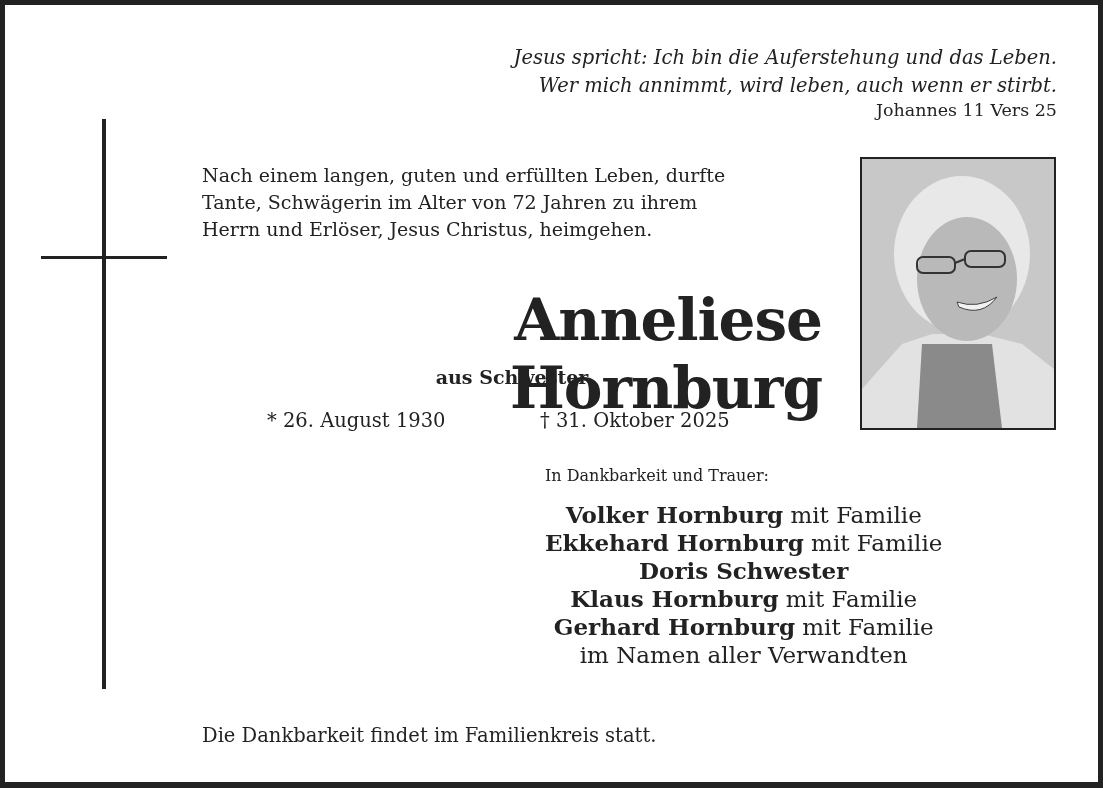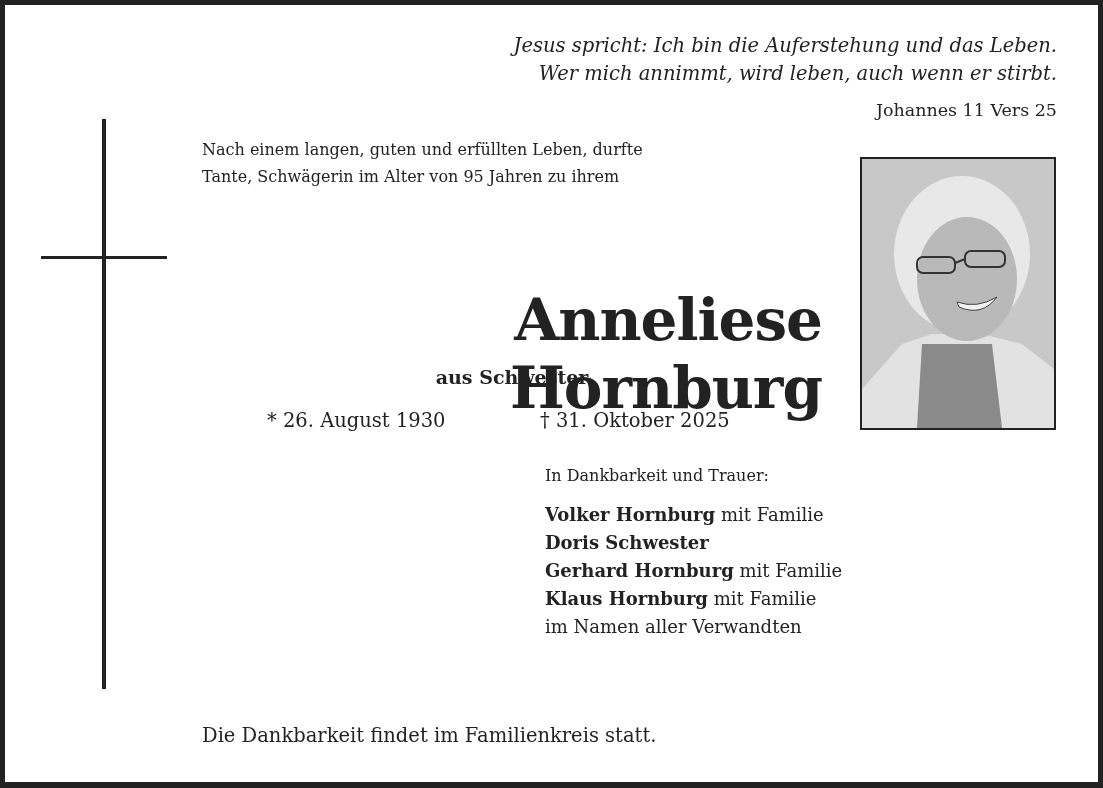--- a/index.html
+++ b/index.html
@@ -7,7 +7,7 @@
       font-family:"DejaVu Serif","Liberation Serif",serif; color:#222; }
     .frame { position:absolute; left:0; top:0; width:1103px; height:788px;
       box-sizing:border-box; border:5px solid #222; border-bottom-width:6px; }
-    .verse { position:absolute; right:46px; top:32px; text-align:right;
+    .verse { position:absolute; right:46px; top:44px; text-align:right;
       font-family:"DejaVu Serif",serif; font-style:italic; font-size:19.5px; line-height:28px; }
     .verse-ref { position:absolute; right:46px; top:100px; font-size:17.5px; }
     .cross-v { position:absolute; left:102px; top:119px; width:4px; height:570px; background:#222; }

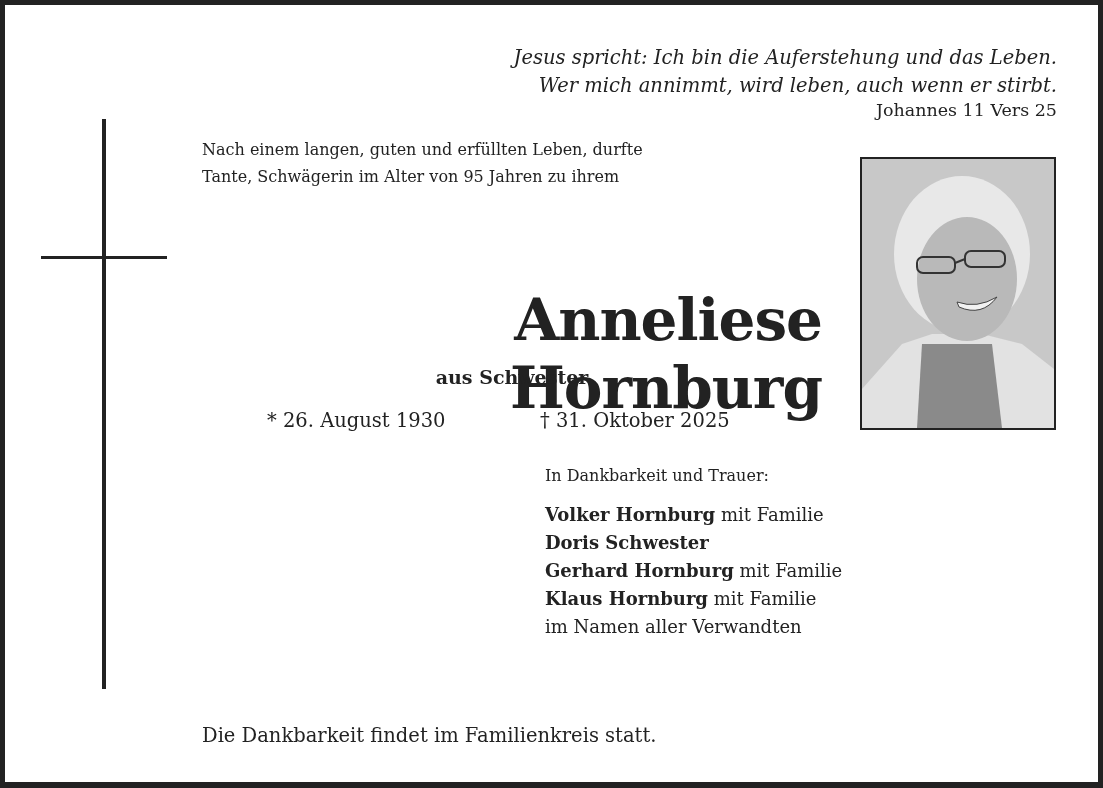--- a/index.html
+++ b/index.html
@@ -12,7 +12,7 @@
     .verse-ref { position:absolute; right:46px; top:100px; font-size:17.5px; }
     .cross-v { position:absolute; left:102px; top:119px; width:4px; height:570px; background:#222; }
     .cross-h { position:absolute; left:41px; top:256px; width:126px; height:3px; background:#222; }
-    .intro { position:absolute; left:202px; top:136px; width:620px; font-size:16px; line-height:27px; text-align:justify; }
+    .intro { position:absolute; left:202px; top:162px; width:620px; font-size:19px; line-height:27px; text-align:justify; }
     .intro span { display:block; }
     .name { position:absolute; left:202px; top:286px; width:620px; text-align:right;
       font-family:"DejaVu Serif",serif; font-weight:bold; font-size:58px; letter-spacing:-1px; }

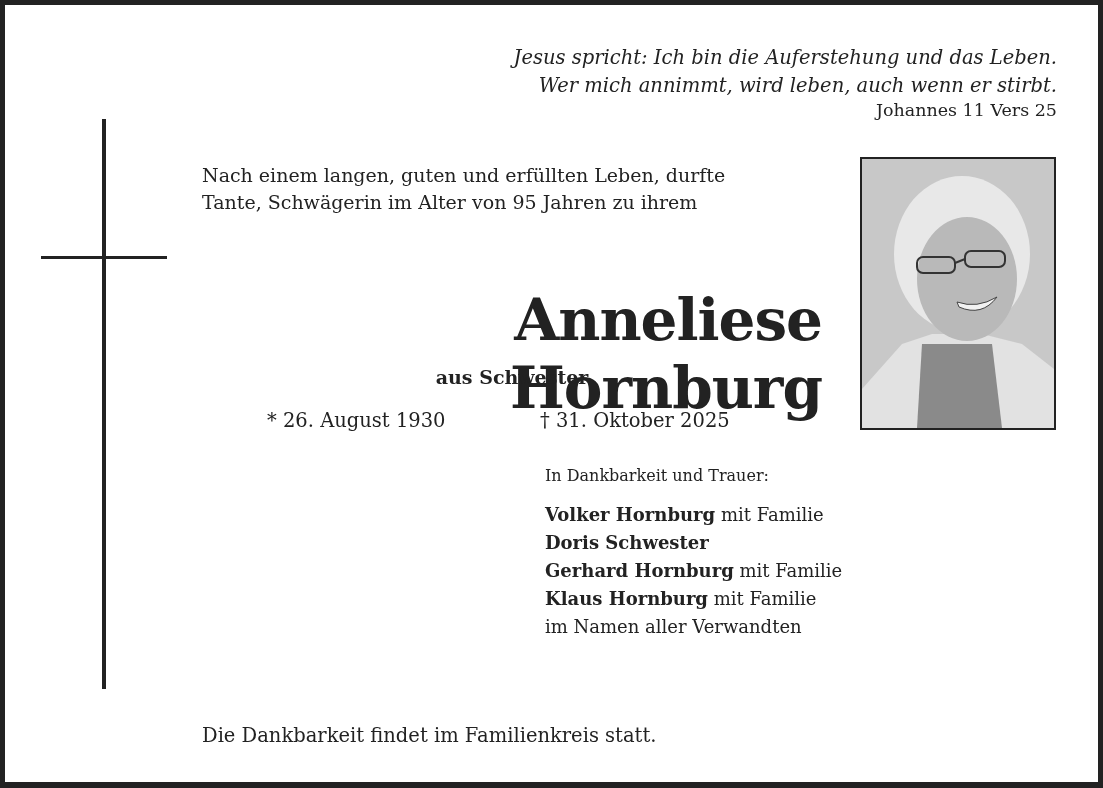--- a/index.html
+++ b/index.html
@@ -42,7 +42,7 @@
 
 <div class="intro">
   <span>Nach einem langen, guten und erfüllten Leben, durfte</span>
-  <span>Tante, Schwägerin im Alter von 95 Jahren zu ihrem</span>
+  <span>Tante, Schwägerin im Alter von 72 Jahren zu ihrem</span>
 </div>
 
 <div class="name">Anneliese Hornburg</div>

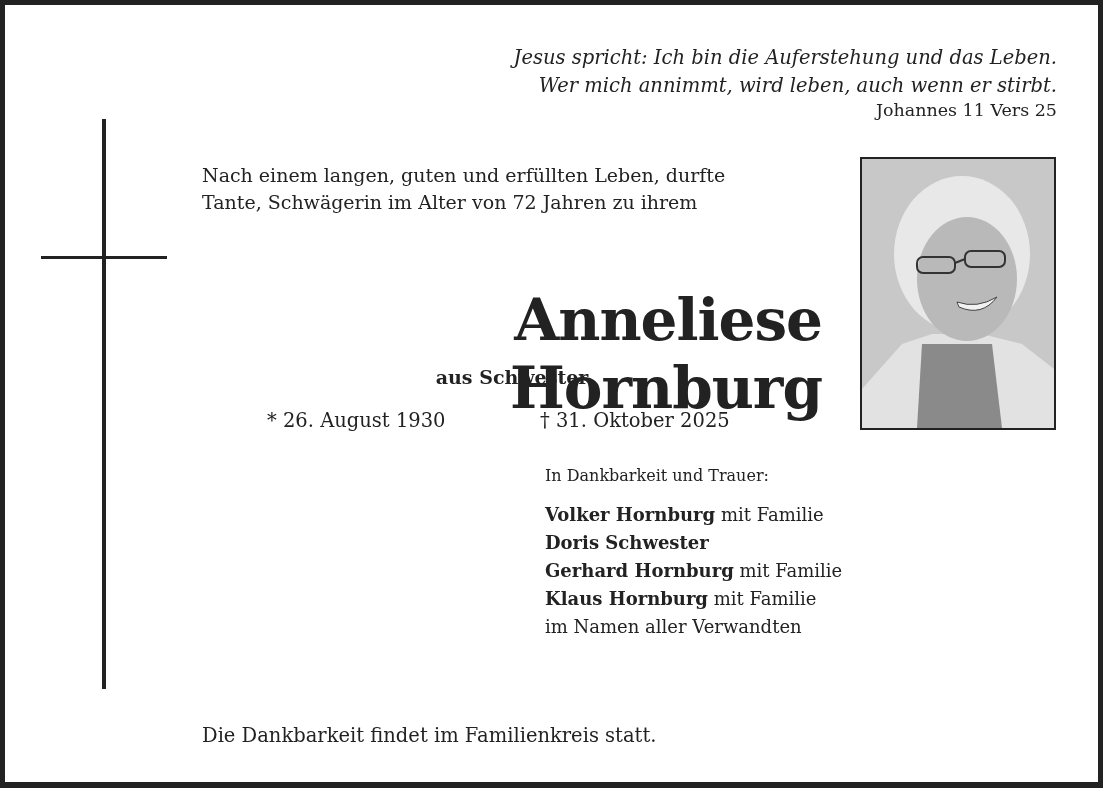--- a/index.html
+++ b/index.html
@@ -43,6 +43,7 @@
 <div class="intro">
   <span>Nach einem langen, guten und erfüllten Leben, durfte</span>
   <span>Tante, Schwägerin im Alter von 72 Jahren zu ihrem</span>
+  <span style="text-align:left">Herrn und Erlöser, Jesus Christus, heimgehen.</span>
 </div>
 
 <div class="name">Anneliese Hornburg</div>

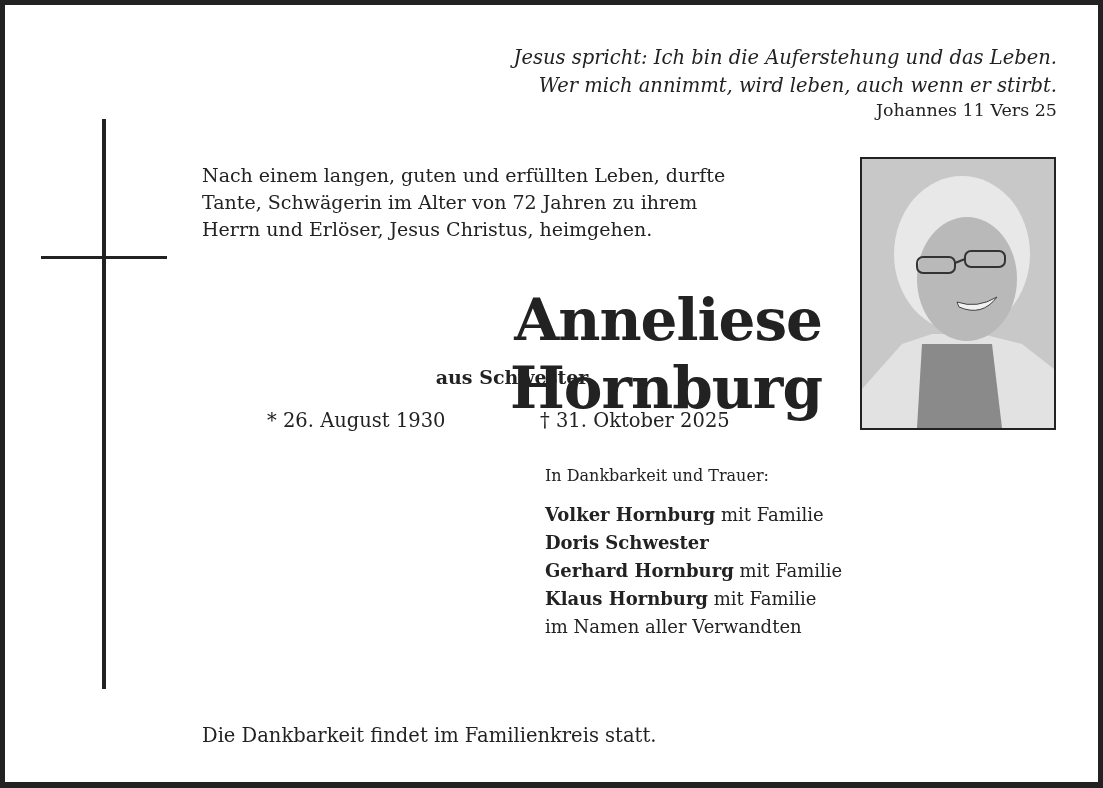--- a/index.html
+++ b/index.html
@@ -22,7 +22,7 @@
     .photo { position:absolute; left:860px; top:157px; width:196px; height:273px; box-sizing:border-box;
       border:2px solid #222; background:#c9c9c9; overflow:hidden; }
     .mourn-head { position:absolute; left:545px; top:466px; font-size:16px; }
-    .mourners { position:absolute; left:545px; top:501px; font-size:18px; line-height:28px; }
+    .mourners { position:absolute; left:545px; top:501px; font-size:23px; line-height:28px;text-align:center; }
     .mourners div b { font-weight:bold; }
     .service { position:absolute; left:202px; top:724px; font-size:19.5px; }
   </style>

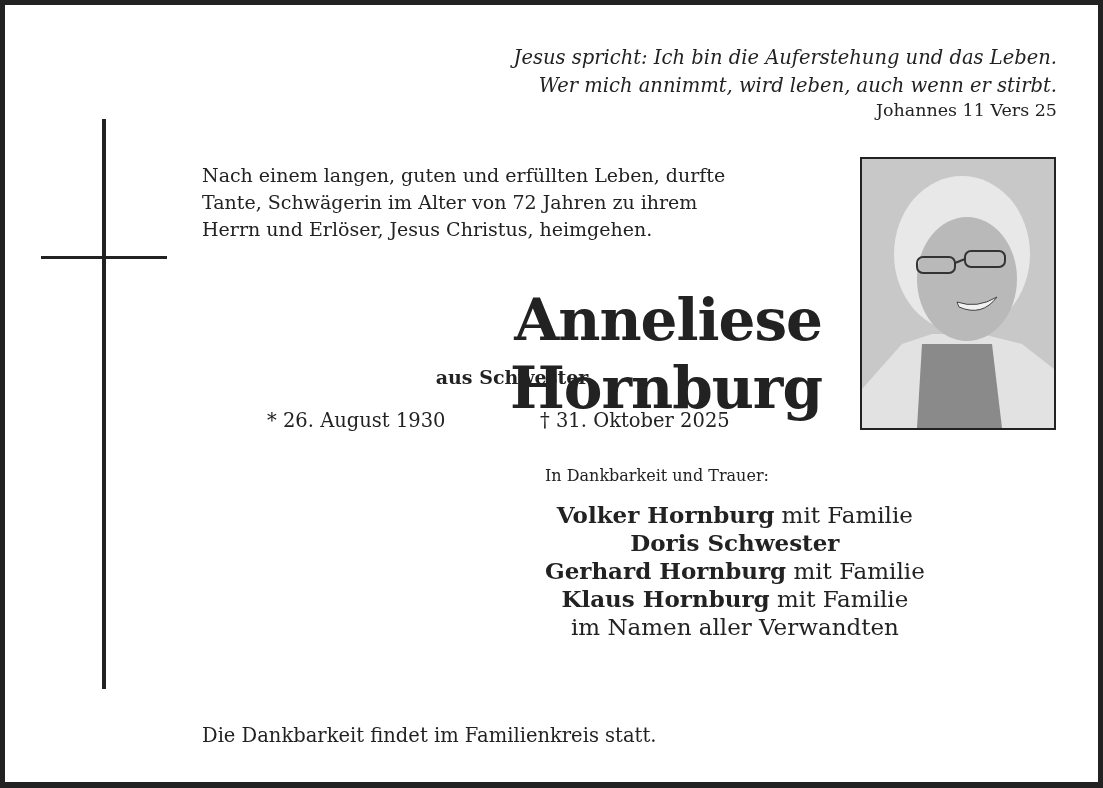--- a/index.html
+++ b/index.html
@@ -68,6 +68,7 @@
 <div class="mourn-head">In Dankbarkeit und Trauer:</div>
 <div class="mourners">
   <div><b>Volker Hornburg</b><span> mit Familie</span></div>
+  <div><b>Ekkehard Hornburg</b><span> mit Familie</span></div>
   <div><b>Doris Schwester</b><span></span></div>
   <div><b>Gerhard Hornburg</b><span> mit Familie</span></div>
   <div><b>Klaus Hornburg</b><span> mit Familie</span></div>

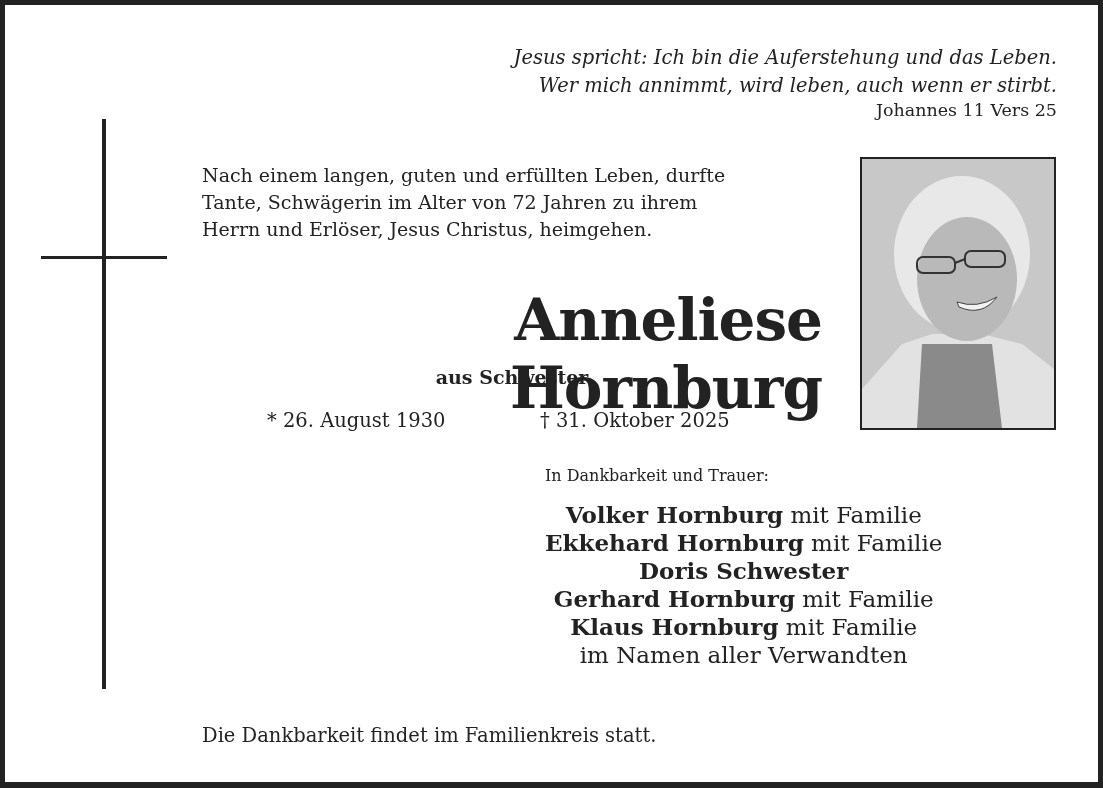--- a/index.html
+++ b/index.html
@@ -70,8 +70,8 @@
   <div><b>Volker Hornburg</b><span> mit Familie</span></div>
   <div><b>Ekkehard Hornburg</b><span> mit Familie</span></div>
   <div><b>Doris Schwester</b><span></span></div>
+  <div><b>Klaus Hornburg</b><span> mit Familie</span></div>
   <div><b>Gerhard Hornburg</b><span> mit Familie</span></div>
-  <div><b>Klaus Hornburg</b><span> mit Familie</span></div>
   <div>im Namen aller Verwandten</div>
 </div>
 

